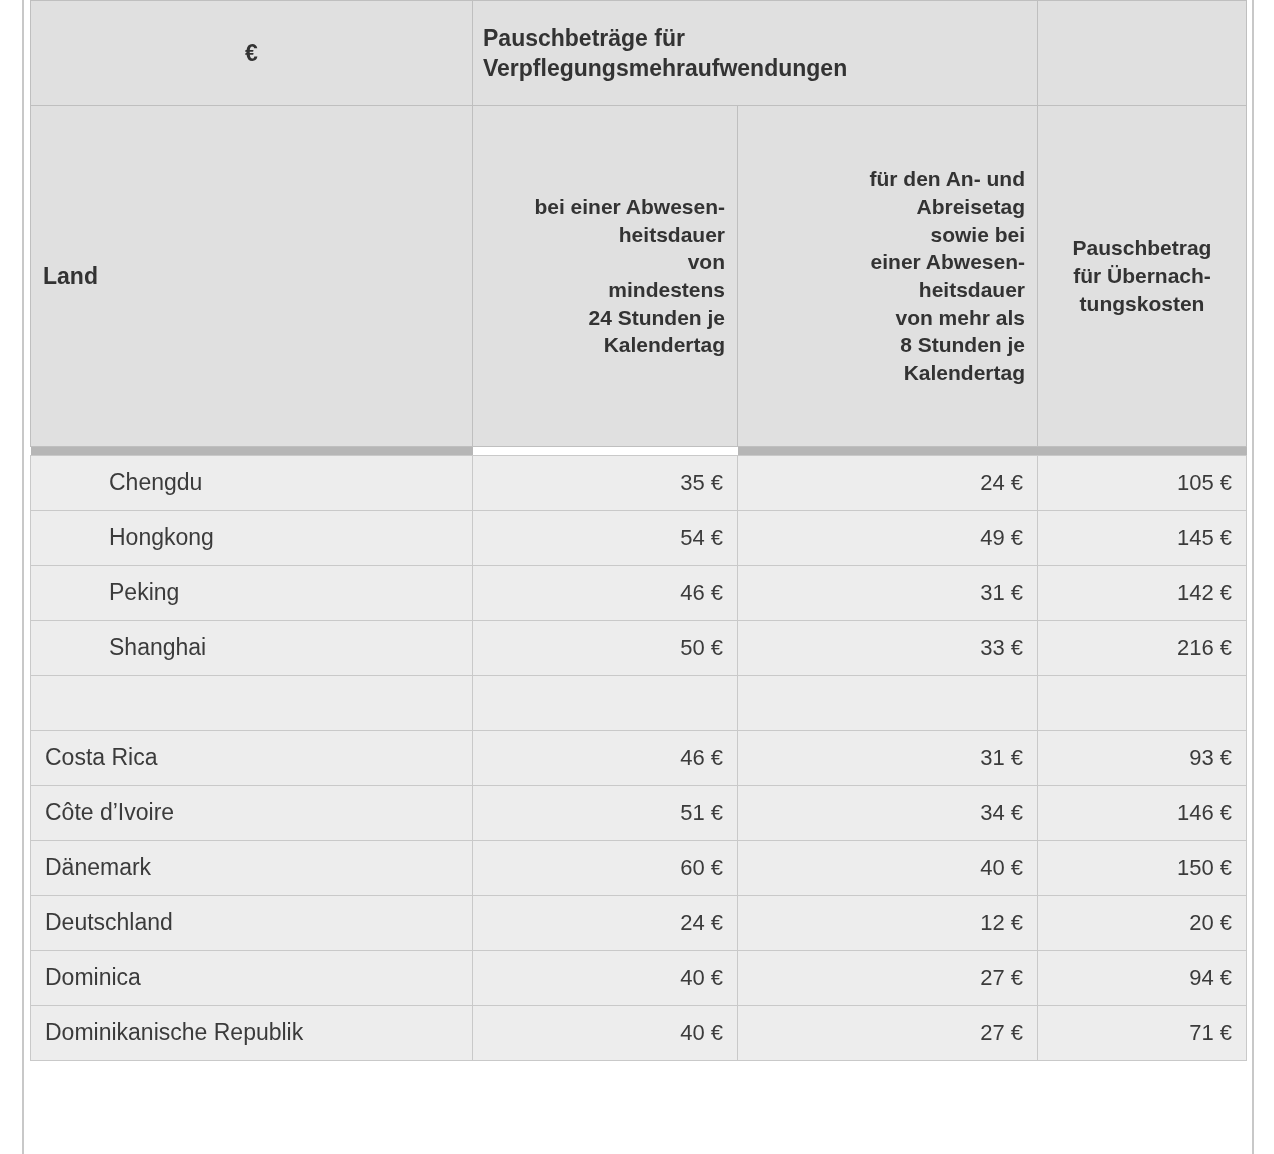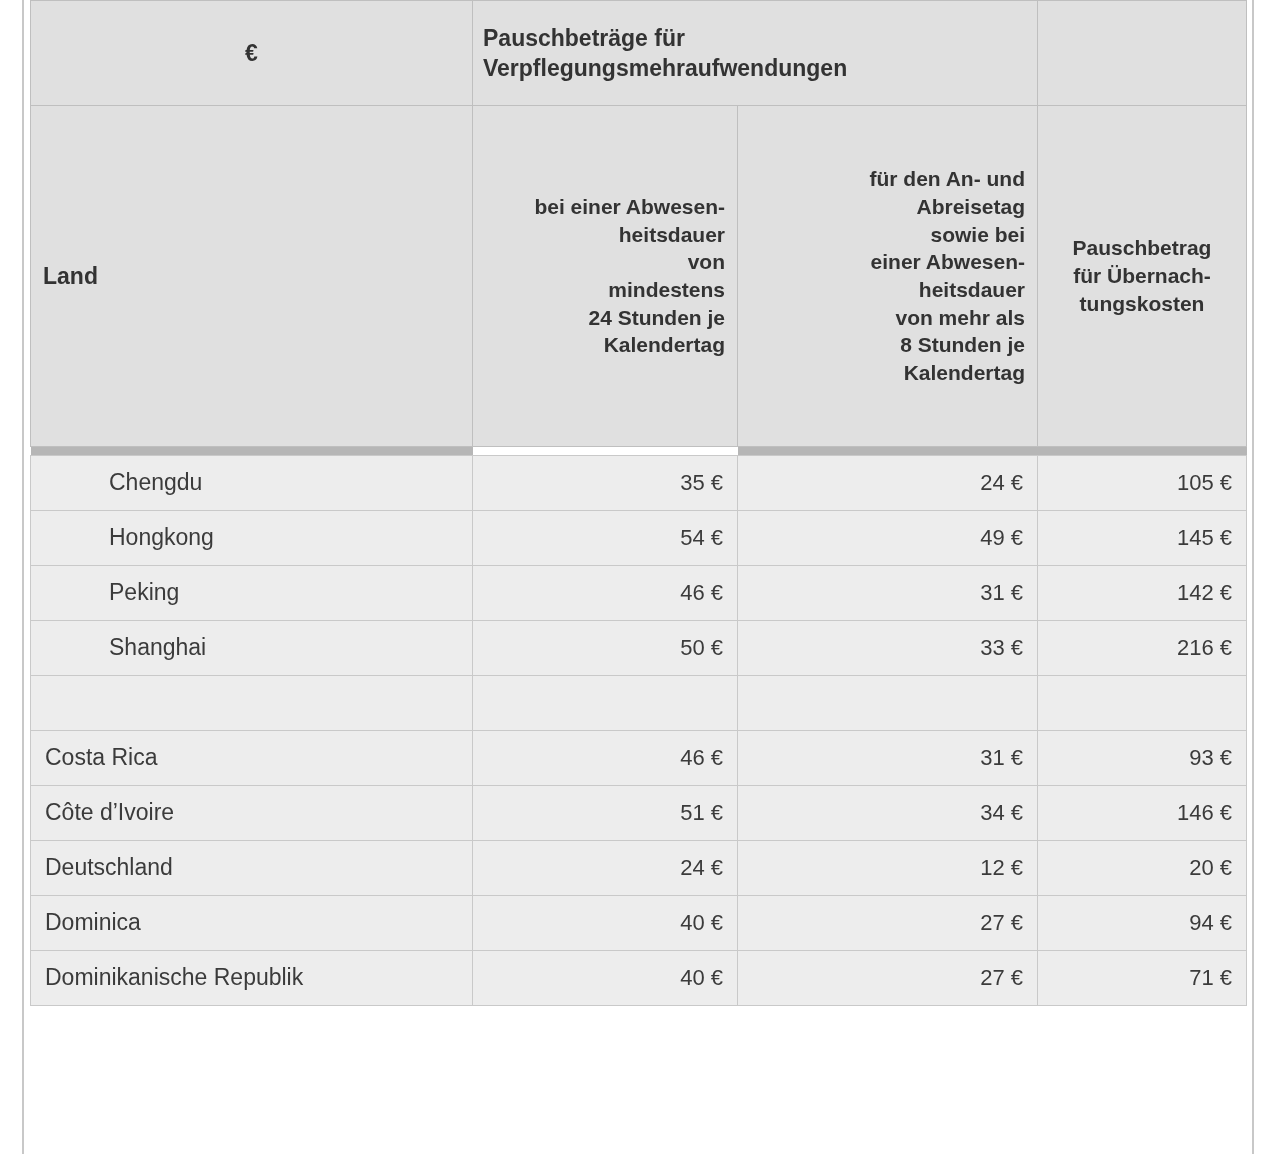--- a/index.html
+++ b/index.html
@@ -211,6 +211,12 @@
           <td class="num">146 €</td>
         </tr>
         <tr class="plain">
+          <td class="land">Dänemark</td>
+          <td class="num">60 €</td>
+          <td class="num">40 €</td>
+          <td class="num">150 €</td>
+        </tr>
+        <tr class="plain">
           <td class="land">Deutschland</td>
           <td class="num">24 €</td>
           <td class="num">12 €</td>

